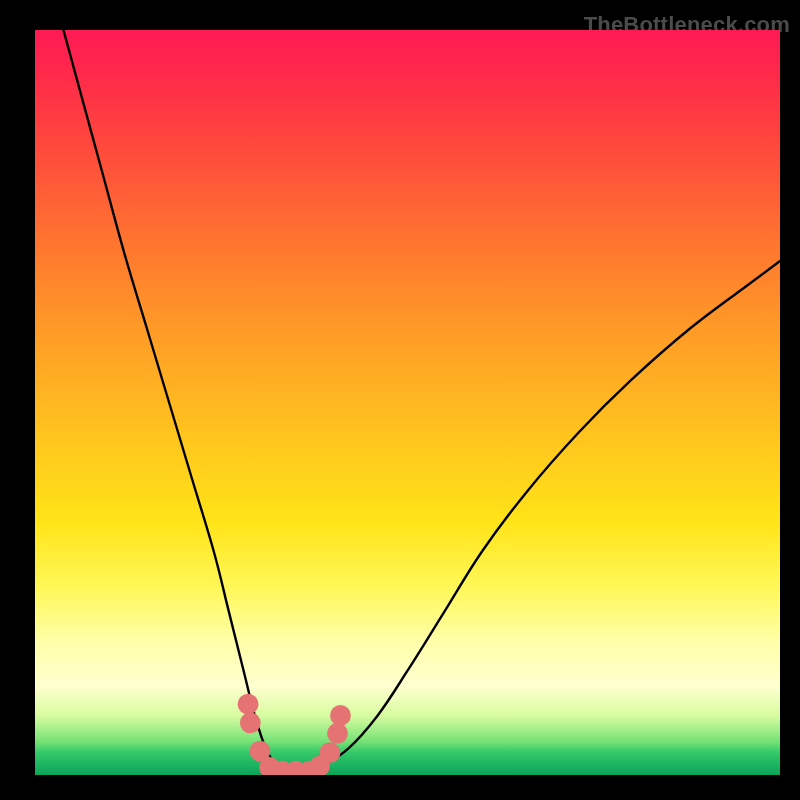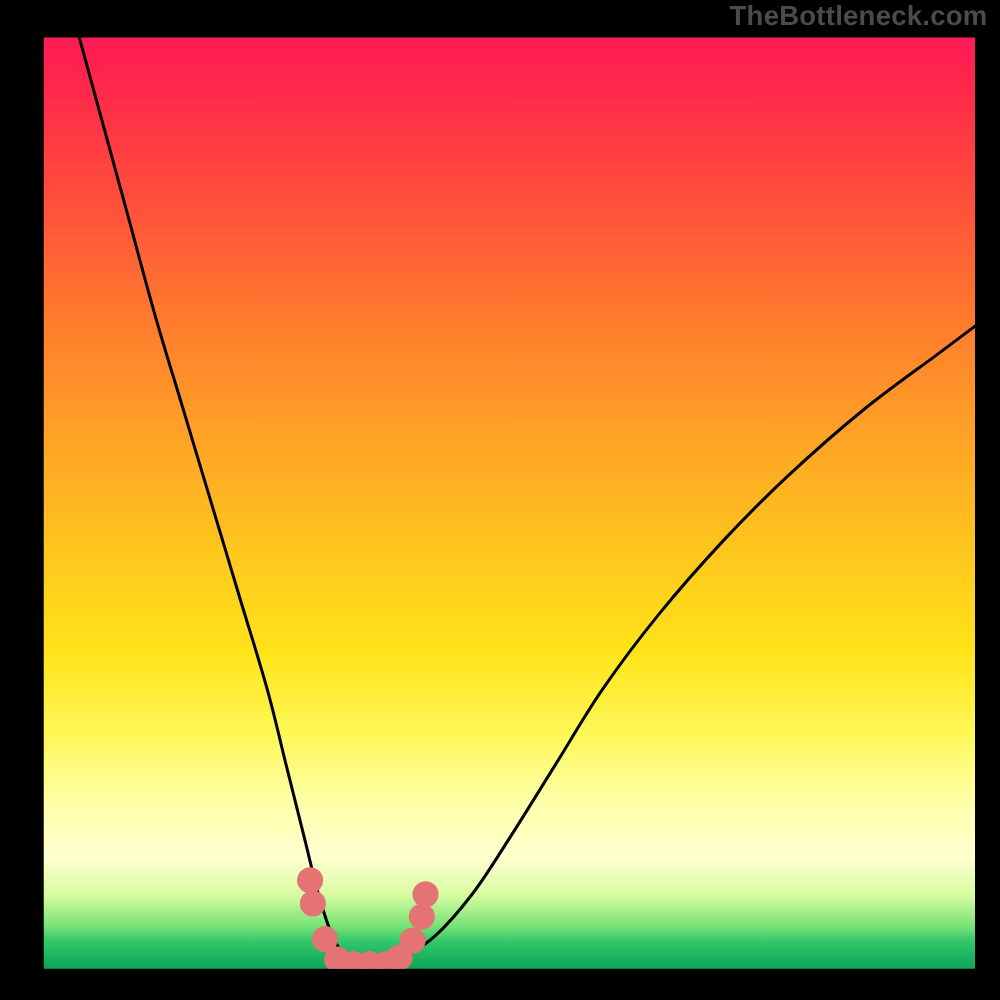--- a/index.html
+++ b/index.html
@@ -46,7 +46,7 @@
   }
   .watermark {
     position: absolute;
-    top: 0;
+    top: 12px;
     right: 10px;
     font-family: Arial, Helvetica, sans-serif;
     font-size: 22px;

